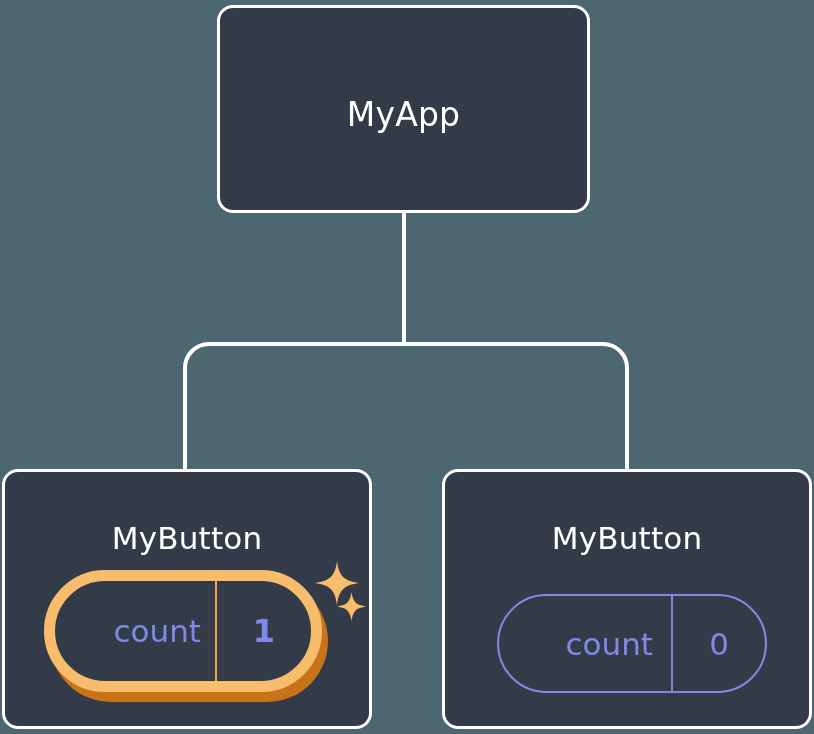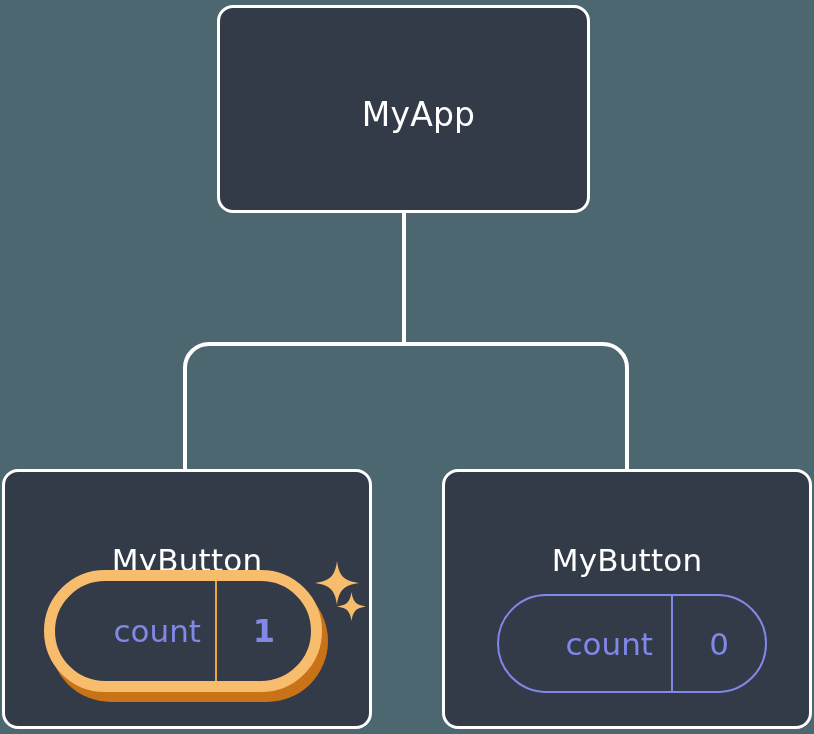--- a/index.html
+++ b/index.html
@@ -78,7 +78,6 @@
     top: 88px;
     font-size: 33px;
     line-height: 38px;
-    margin-left: 15px;
   }
 
   .card-child .card-title {

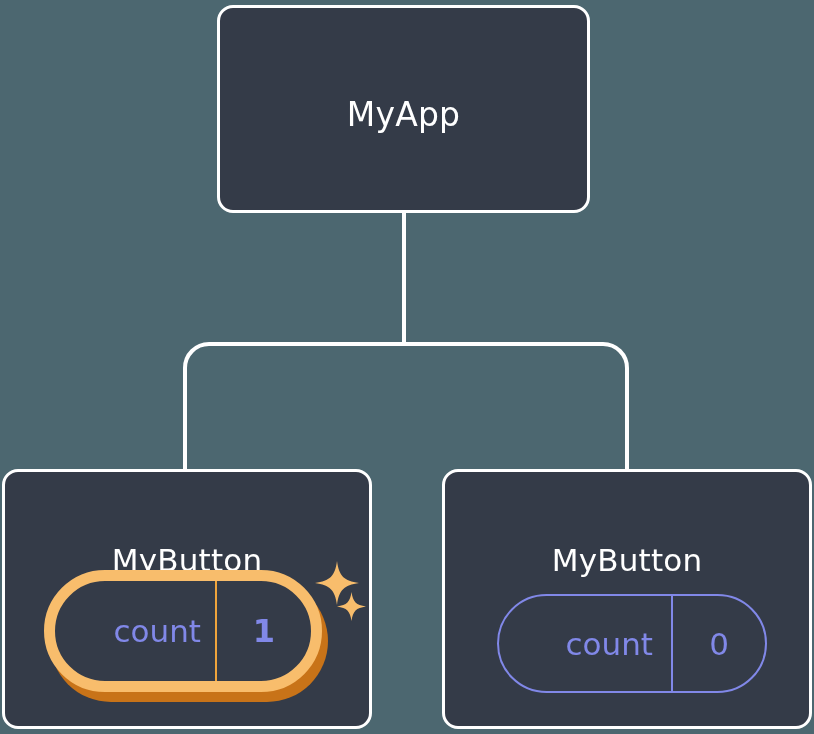--- a/index.html
+++ b/index.html
@@ -84,7 +84,6 @@
     top: 48px;
     font-size: 31px;
     line-height: 36px;
-    margin-top: 22px;
   }
 
   

